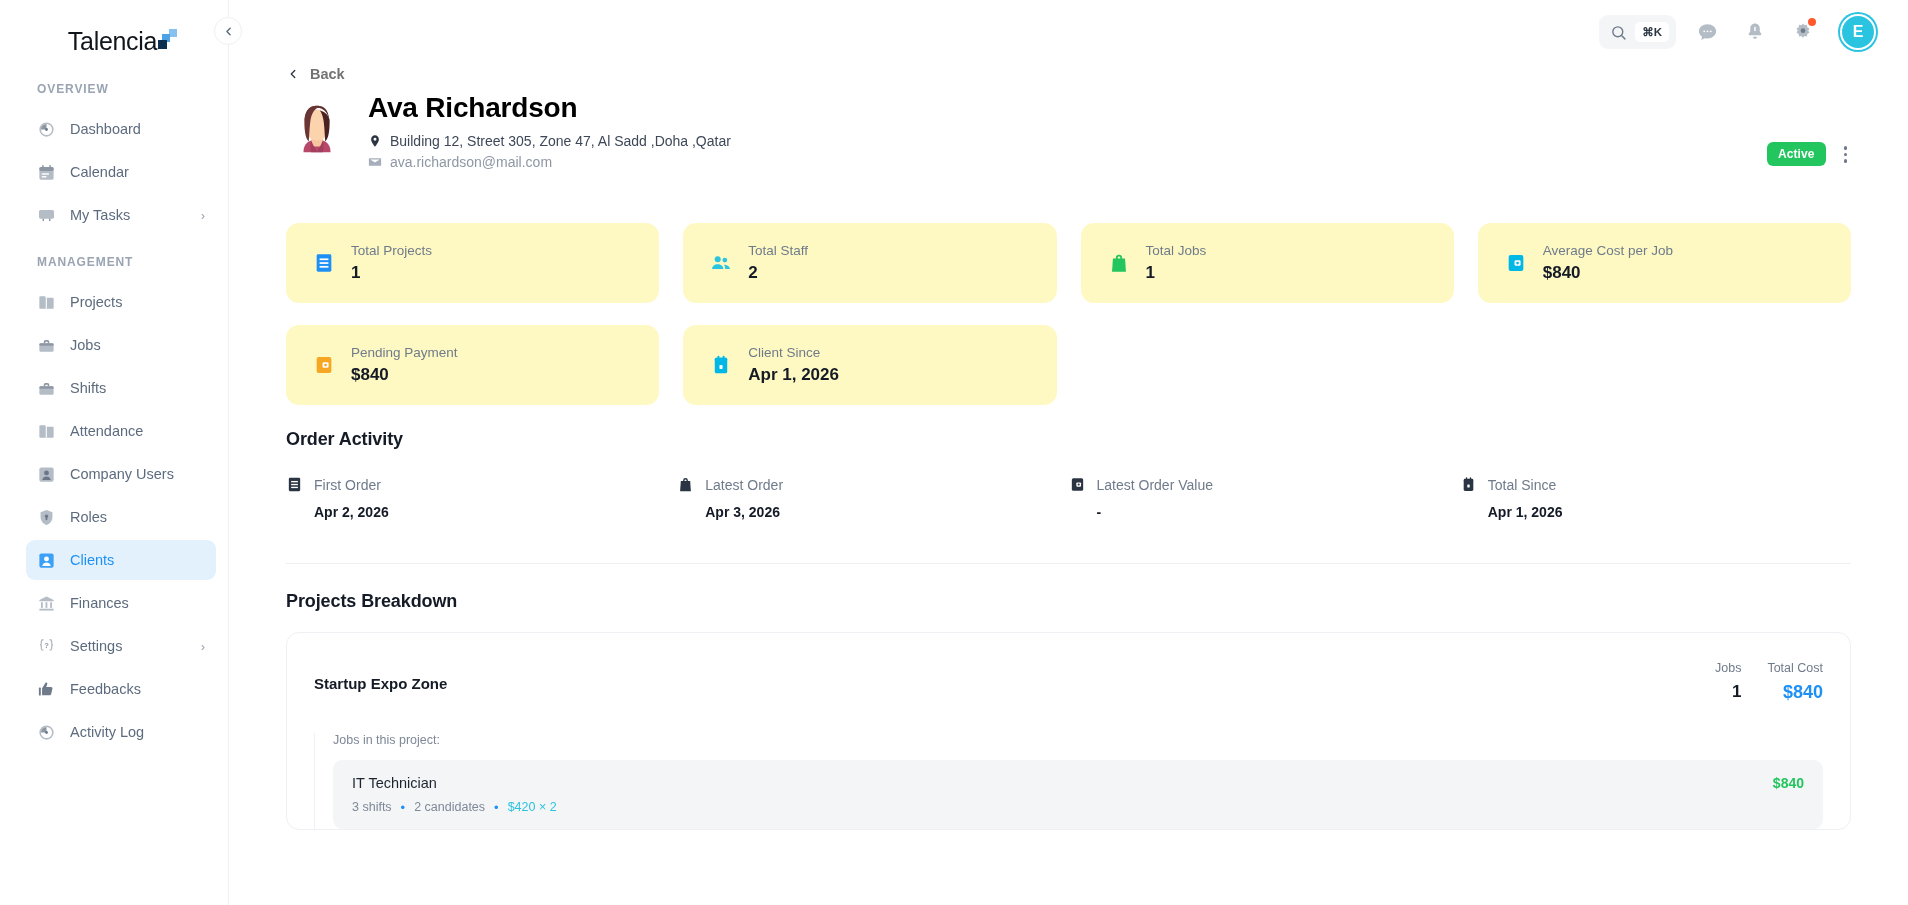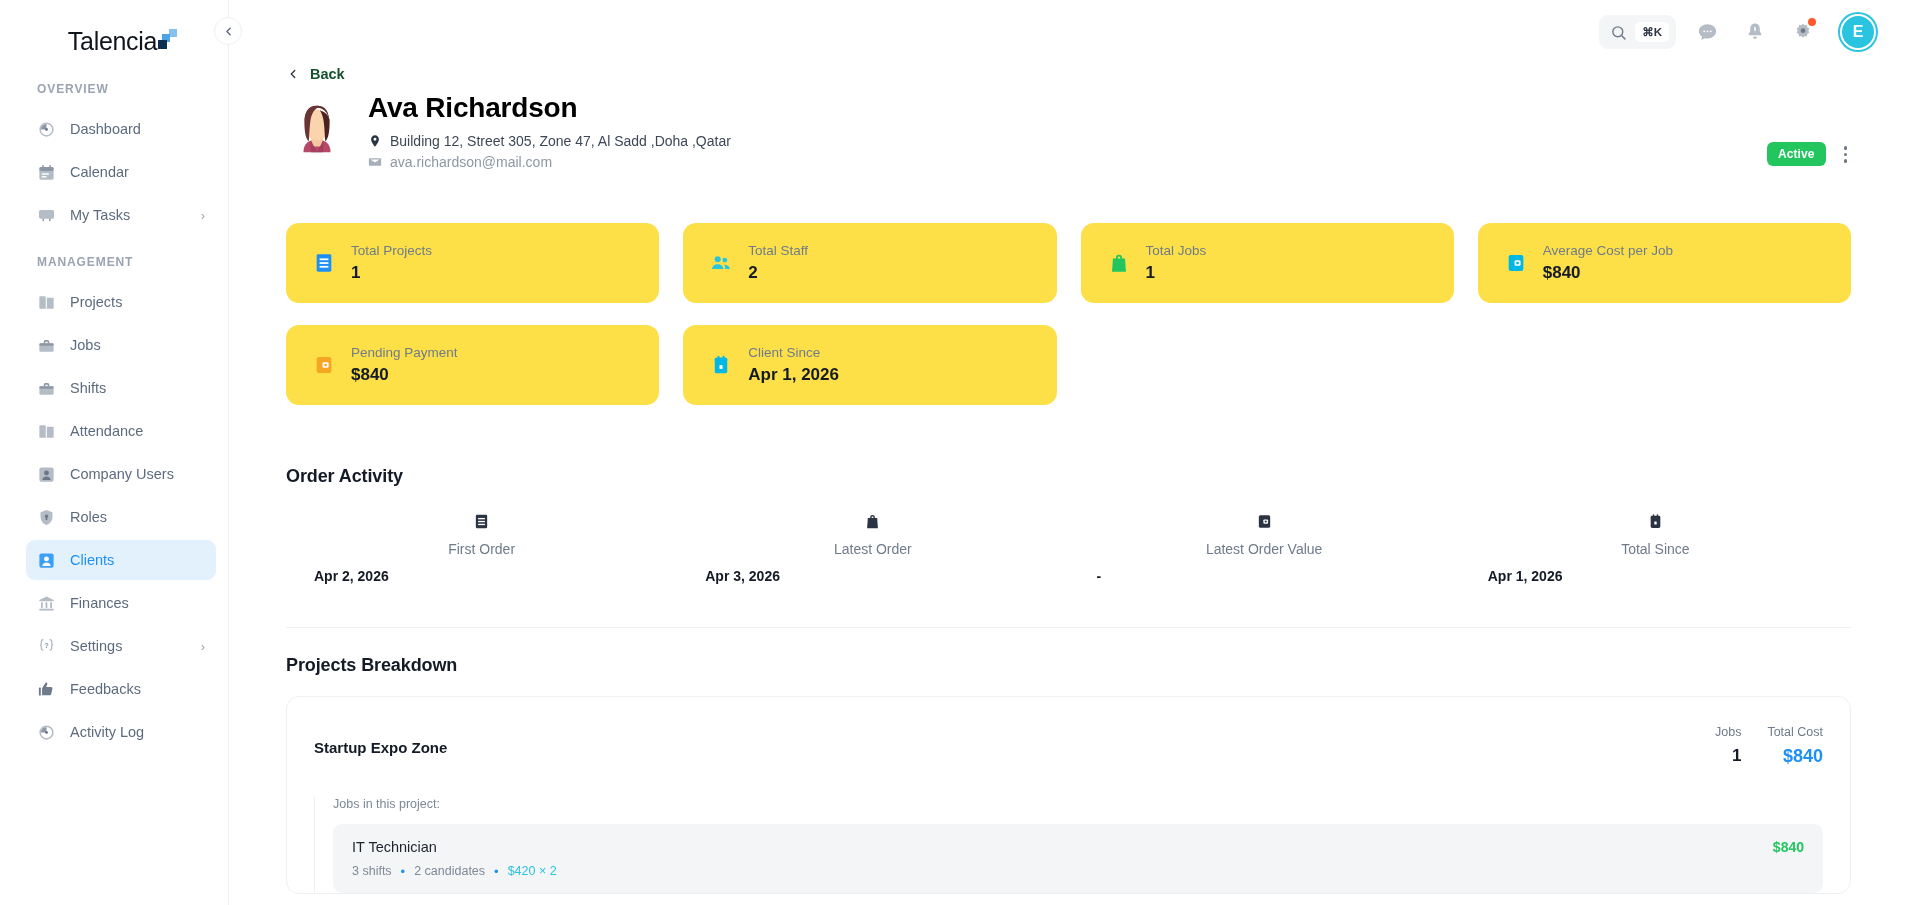--- a/index.html
+++ b/index.html
@@ -101,7 +101,7 @@
 
   .back-row {
     display: flex; align-items: center; gap: 10px;
-    font-size: 14.5px; font-weight: 700; color: #14532d;
+    font-size: 14.5px; font-weight: 700; color: #737373;
     cursor: pointer; margin-bottom: 10px; margin-top: 2px;
   }
 

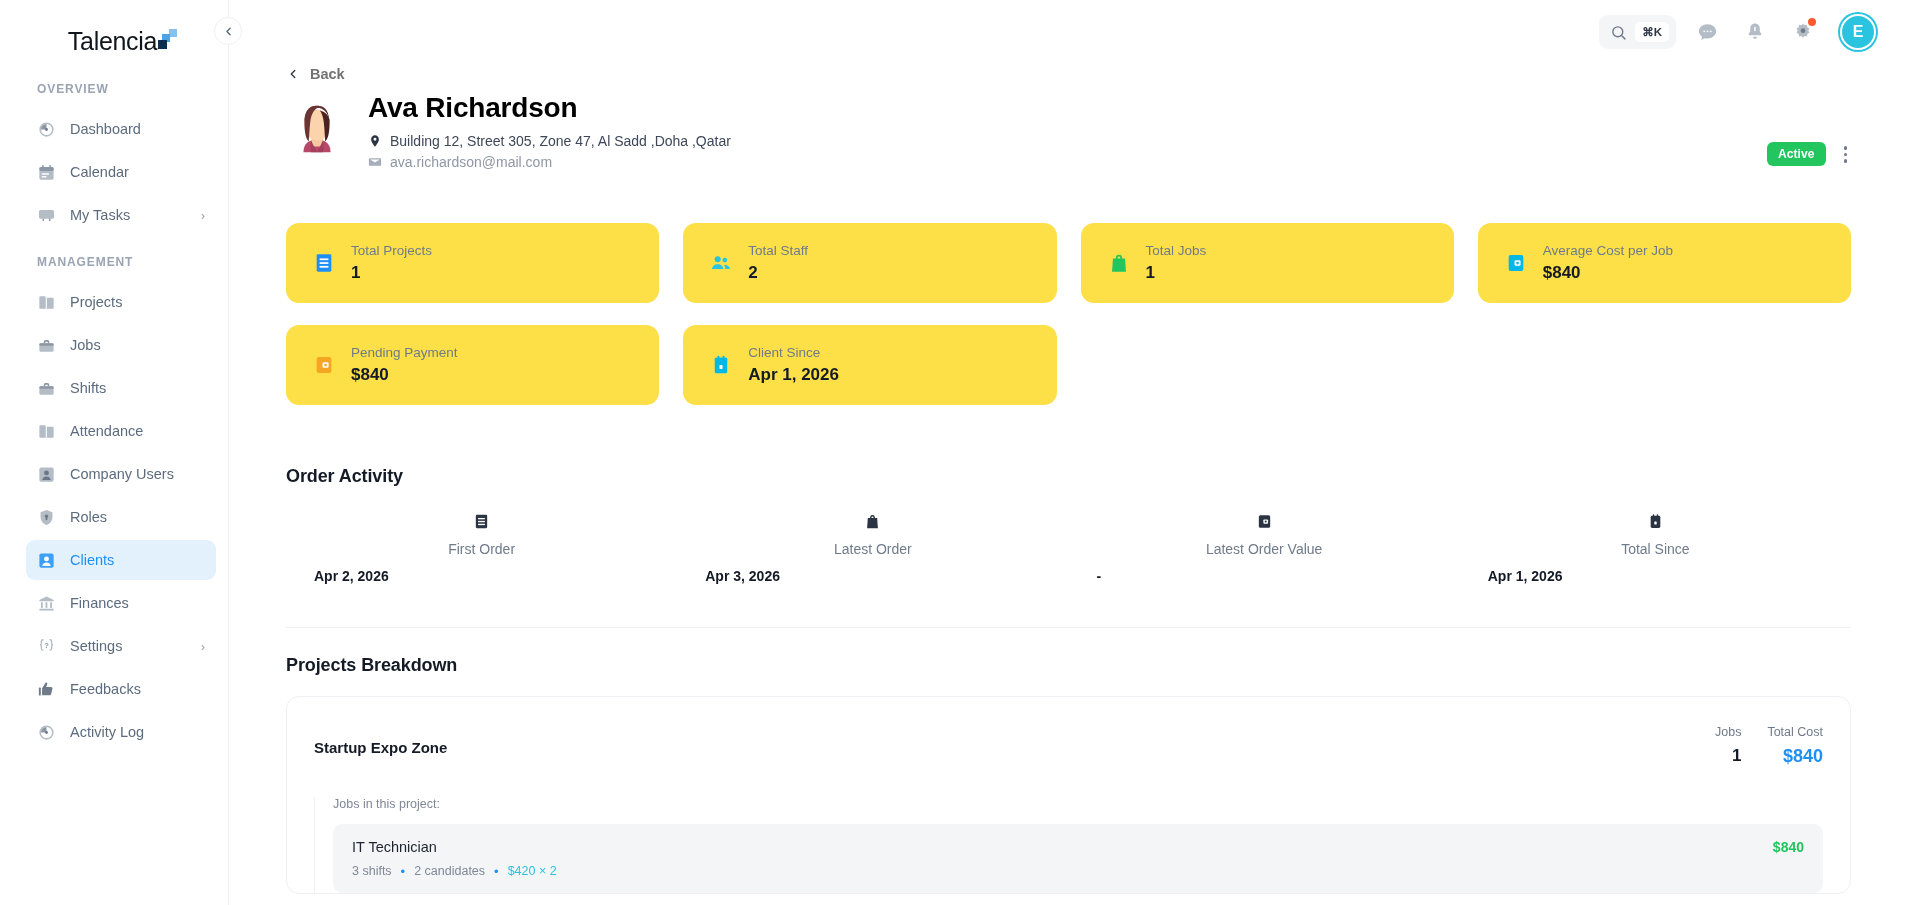--- a/index.html
+++ b/index.html
@@ -139,7 +139,7 @@
     gap: 24px; margin-top: 48px;
   }
   .stat-card {
-    background: #fde047; border-radius: 13px;
+    background: #fef9c3; border-radius: 13px;
     height: 80px; display: flex; align-items: center; gap: 16px;
     padding: 0 27px;
   }

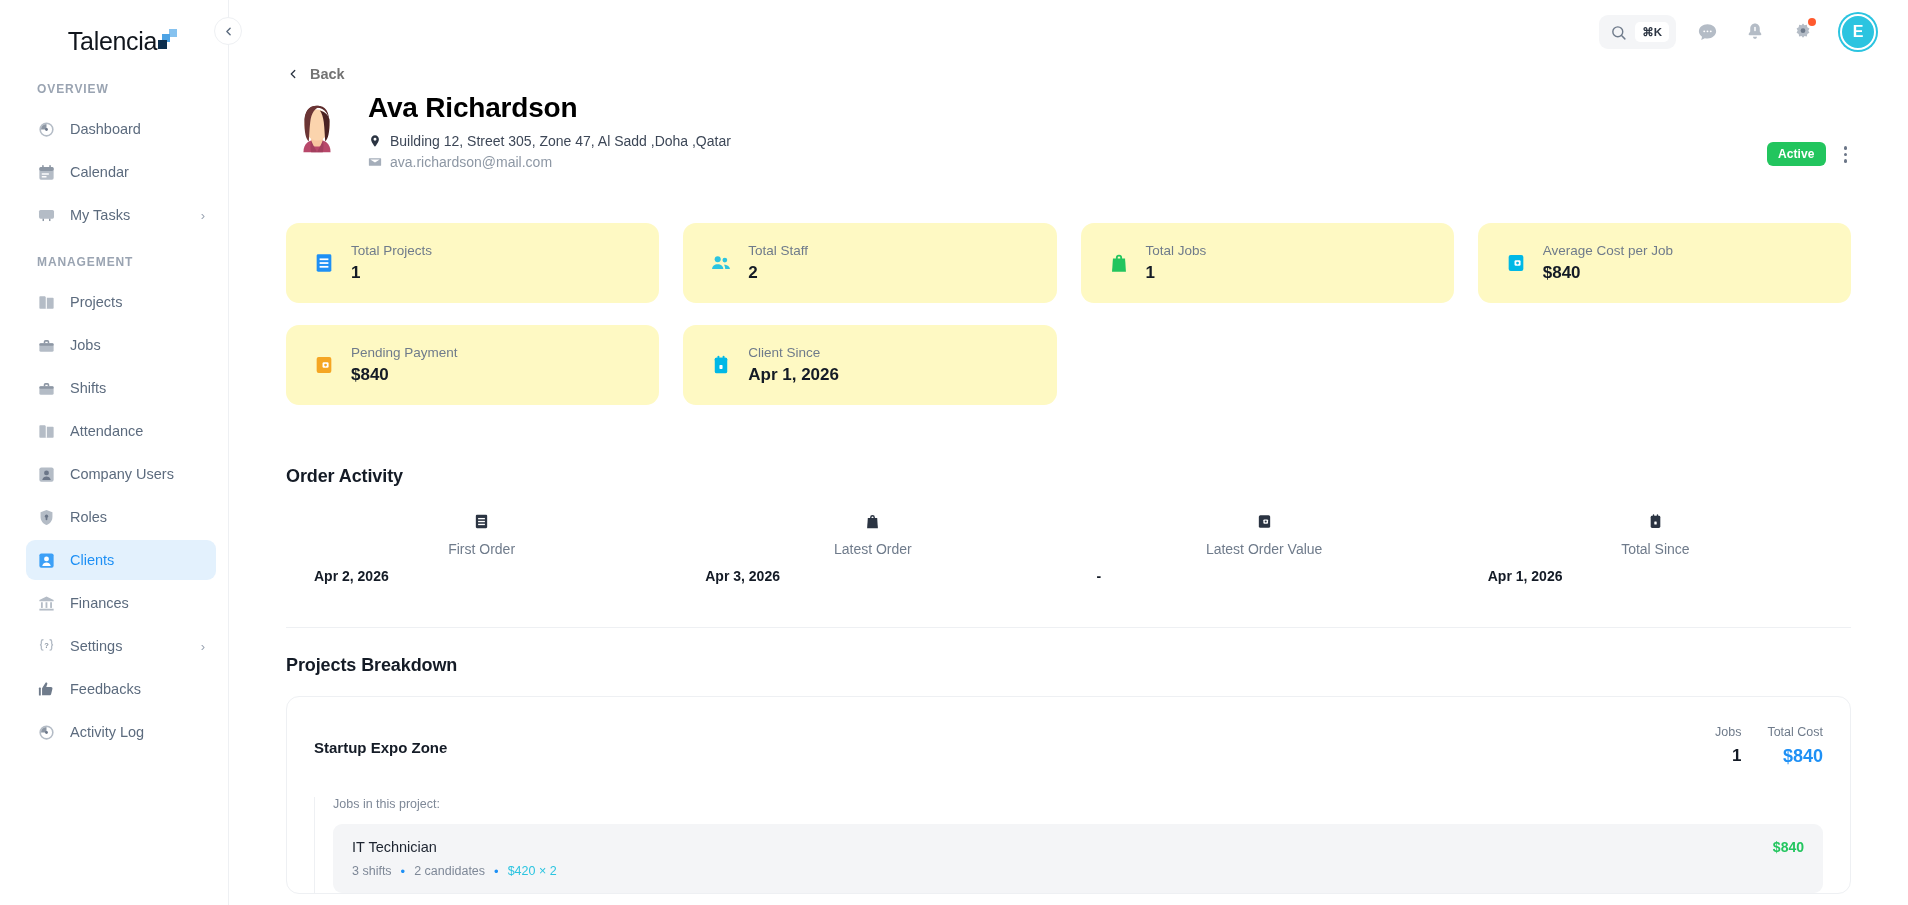--- a/index.html
+++ b/index.html
@@ -149,7 +149,7 @@
 
   .sect-title {
     font-size: 18px; font-weight: 700; color: #141b26;
-    margin-top: 61px; margin-bottom: 26px; letter-spacing: -0.1px;
+    margin-top: 24px; margin-bottom: 26px; letter-spacing: -0.1px;
   }
   .divider { height: 1px; background: #eef0f3; margin-top: 43px; }
 

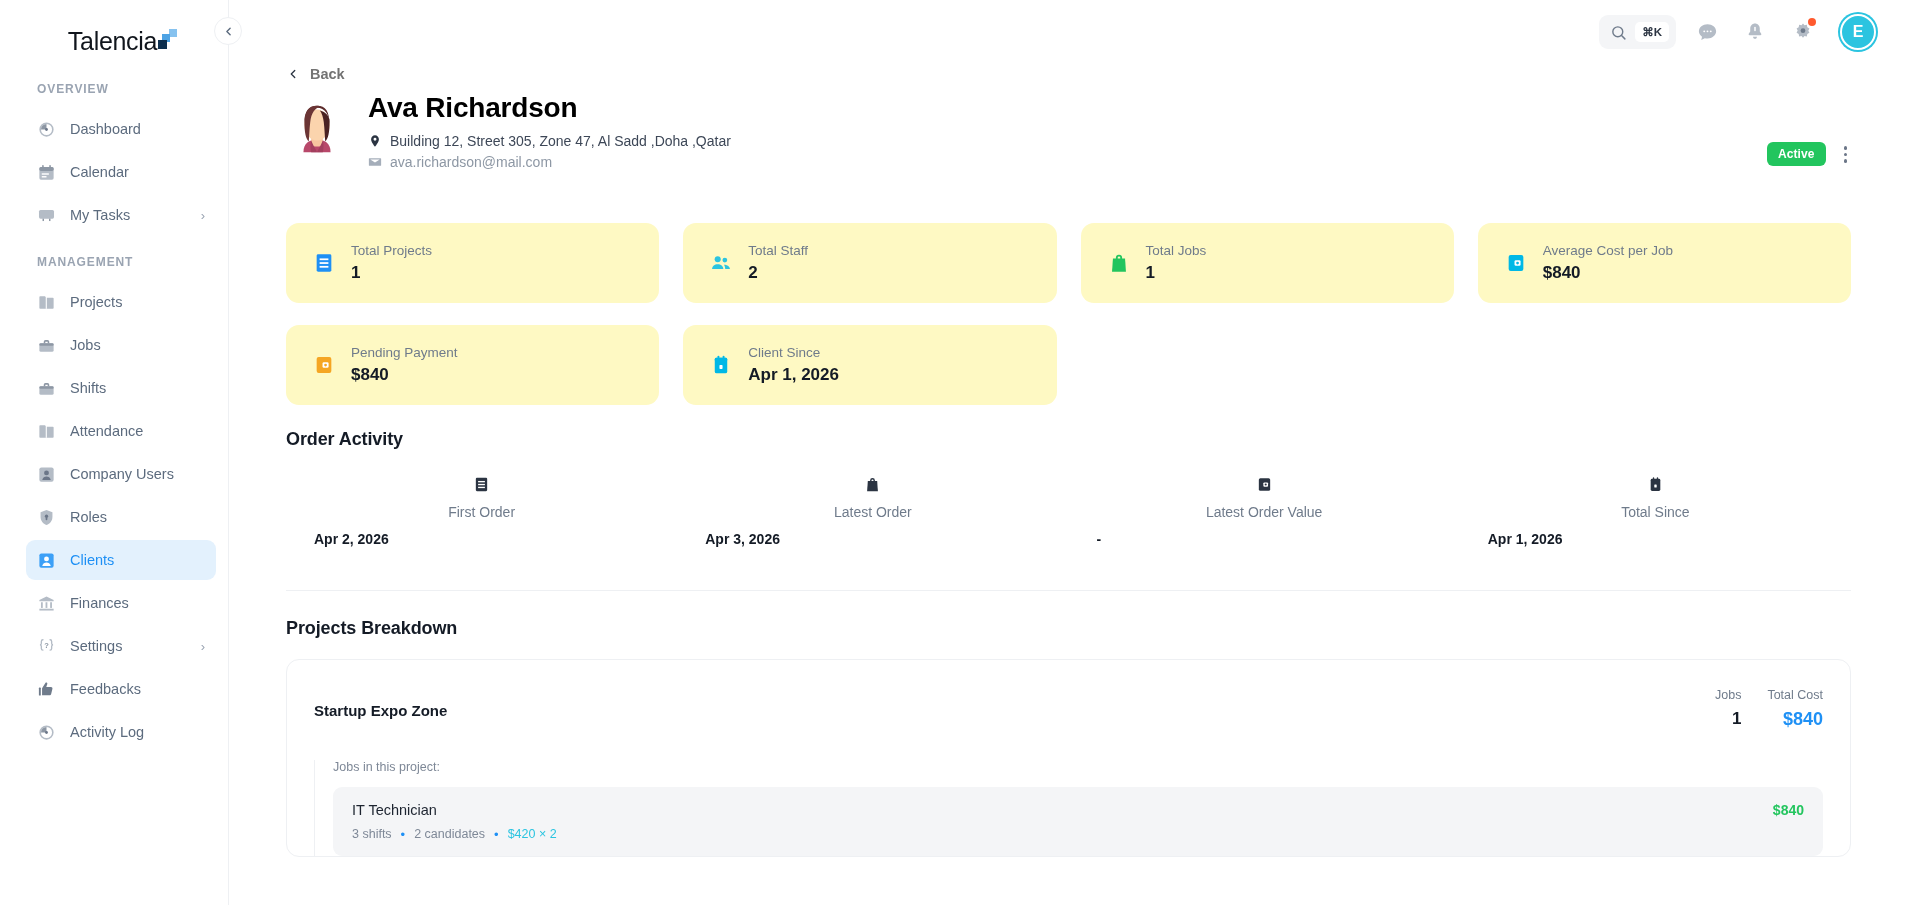--- a/index.html
+++ b/index.html
@@ -154,7 +154,7 @@
   .divider { height: 1px; background: #eef0f3; margin-top: 43px; }
 
   .activity-grid { display: grid; grid-template-columns: repeat(4, 1fr); }
-  .act-head { display: flex; align-items: center; gap: 11px; margin-bottom: 11px; flex-direction: column; }
+  .act-head { display: flex; align-items: center; gap: 11px; margin-bottom: 11px; }
   .act-ico { width: 17px; height: 17px; flex: 0 0 17px; color: #2b3442; display: block; }
   .act-label { font-size: 14px; color: #6f7b8b; }
   .act-value { font-size: 14px; font-weight: 700; color: #141b26; padding-left: 28px; }

